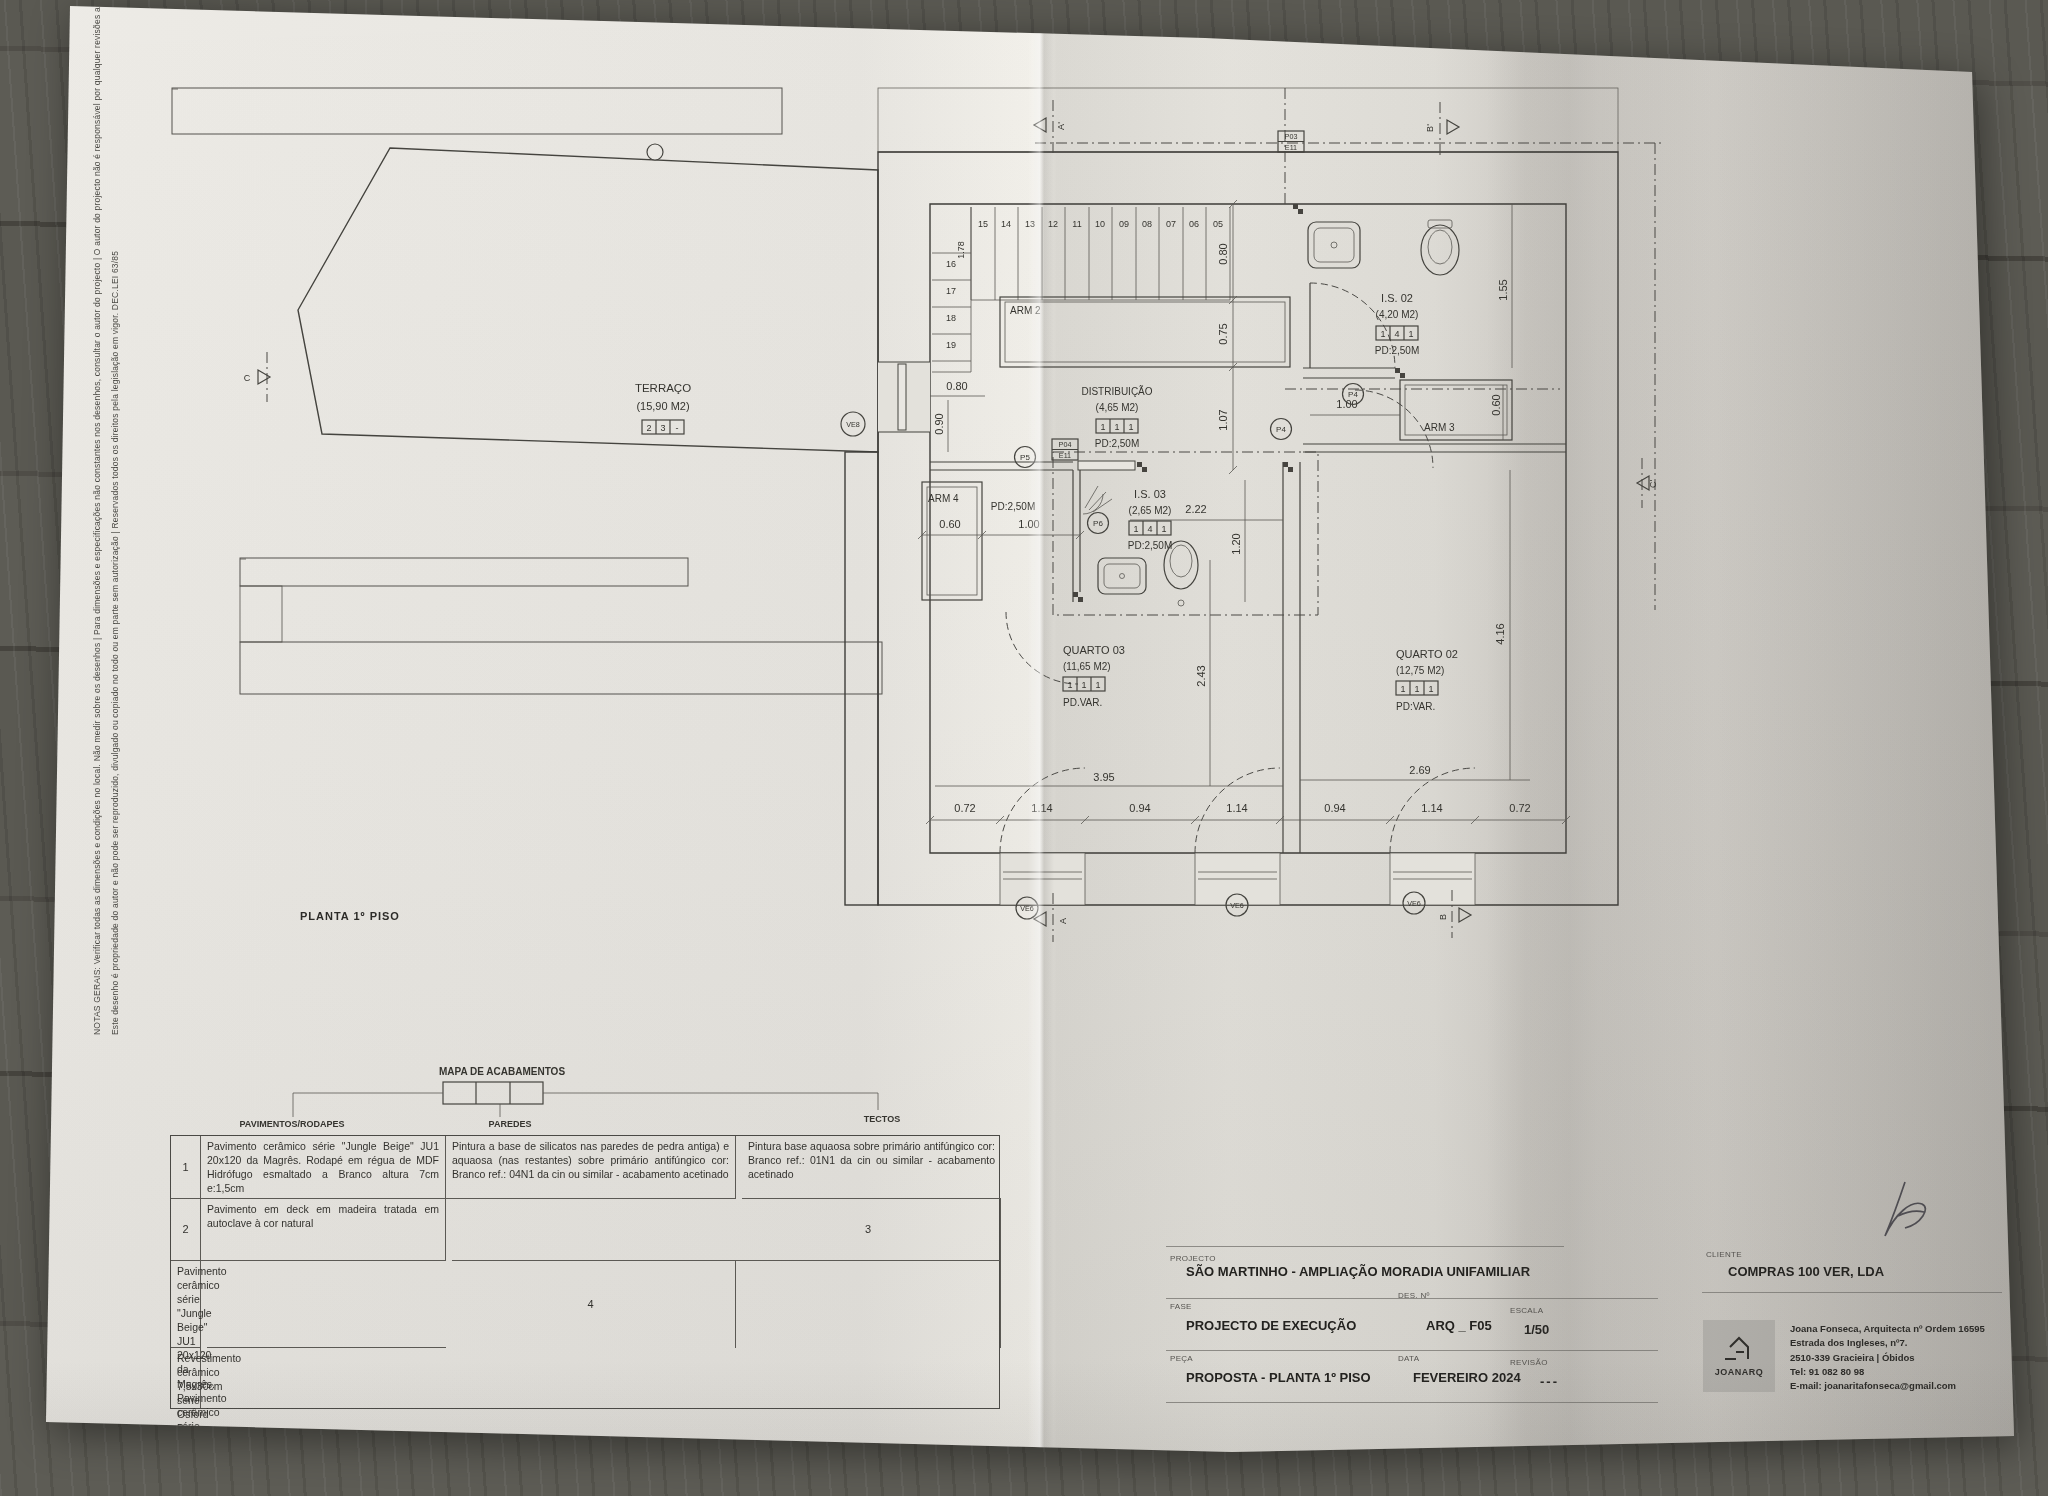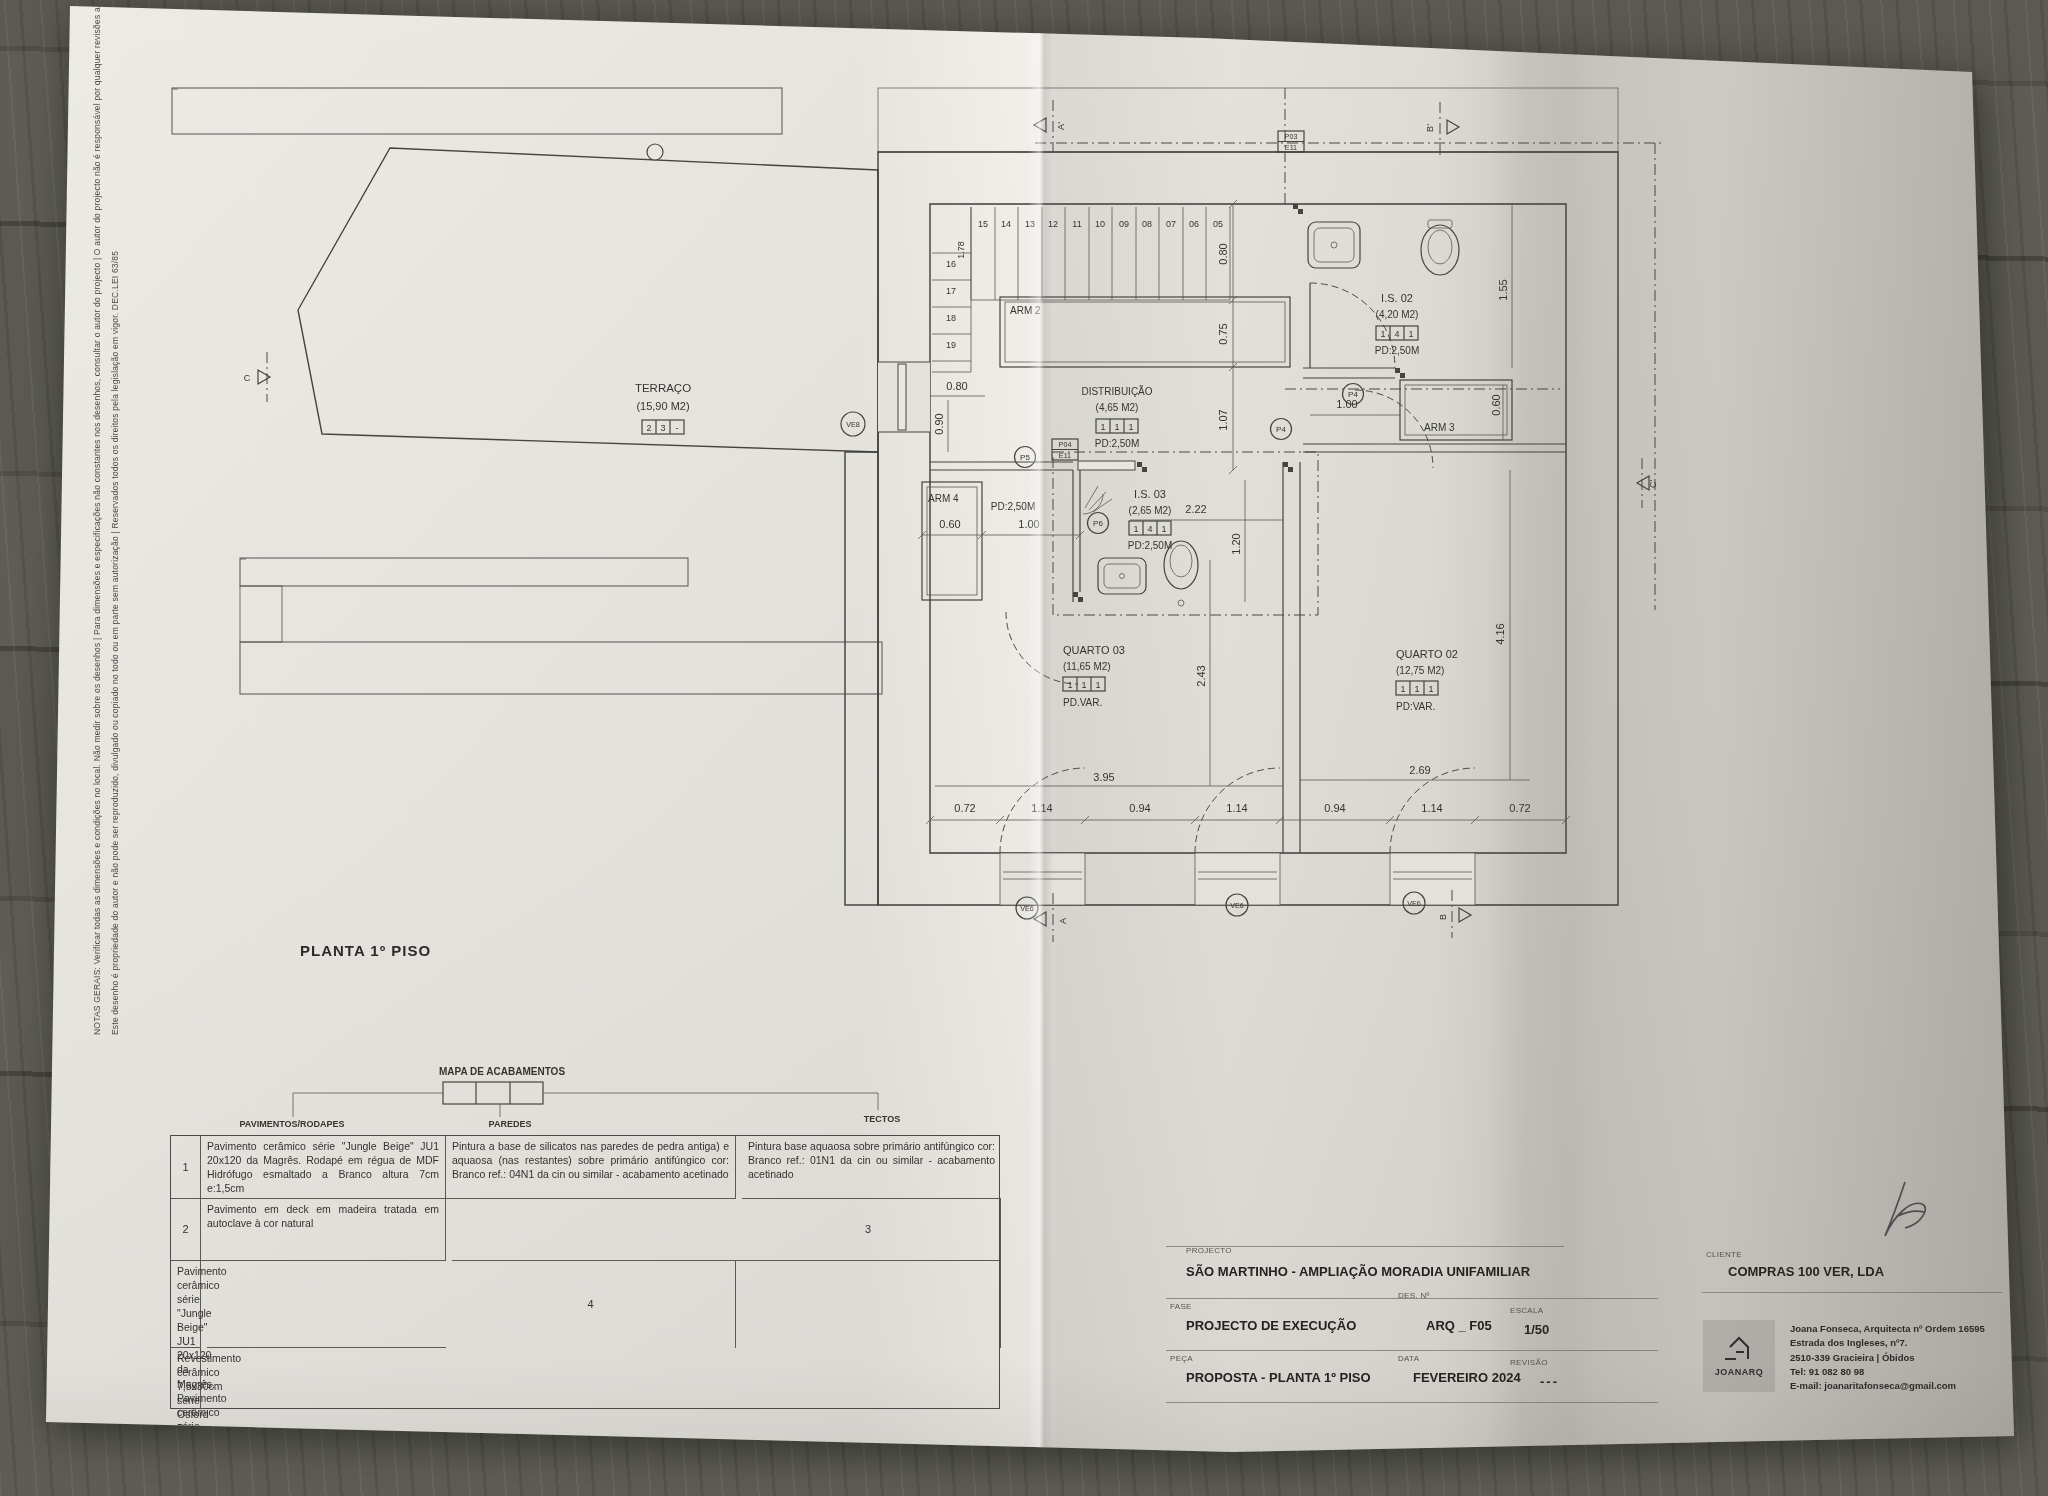--- a/index.html
+++ b/index.html
@@ -44,8 +44,8 @@
     width:860px;font-size:8.5px;color:#4a4944;letter-spacing:0.2px;white-space:nowrap;}
 
   
-  #plan-title{position:absolute;left:300px;top:910px;font-size:15px;font-weight:bold;
-    letter-spacing:1px;color:#2c2b28;margin-top:32px;}
+  #plan-title{position:absolute;left:300px;top:910px;font-size:11px;font-weight:bold;
+    letter-spacing:1px;color:#2c2b28;}
 
   
   #ftable{position:absolute;left:170px;top:1135px;width:830px;display:grid;

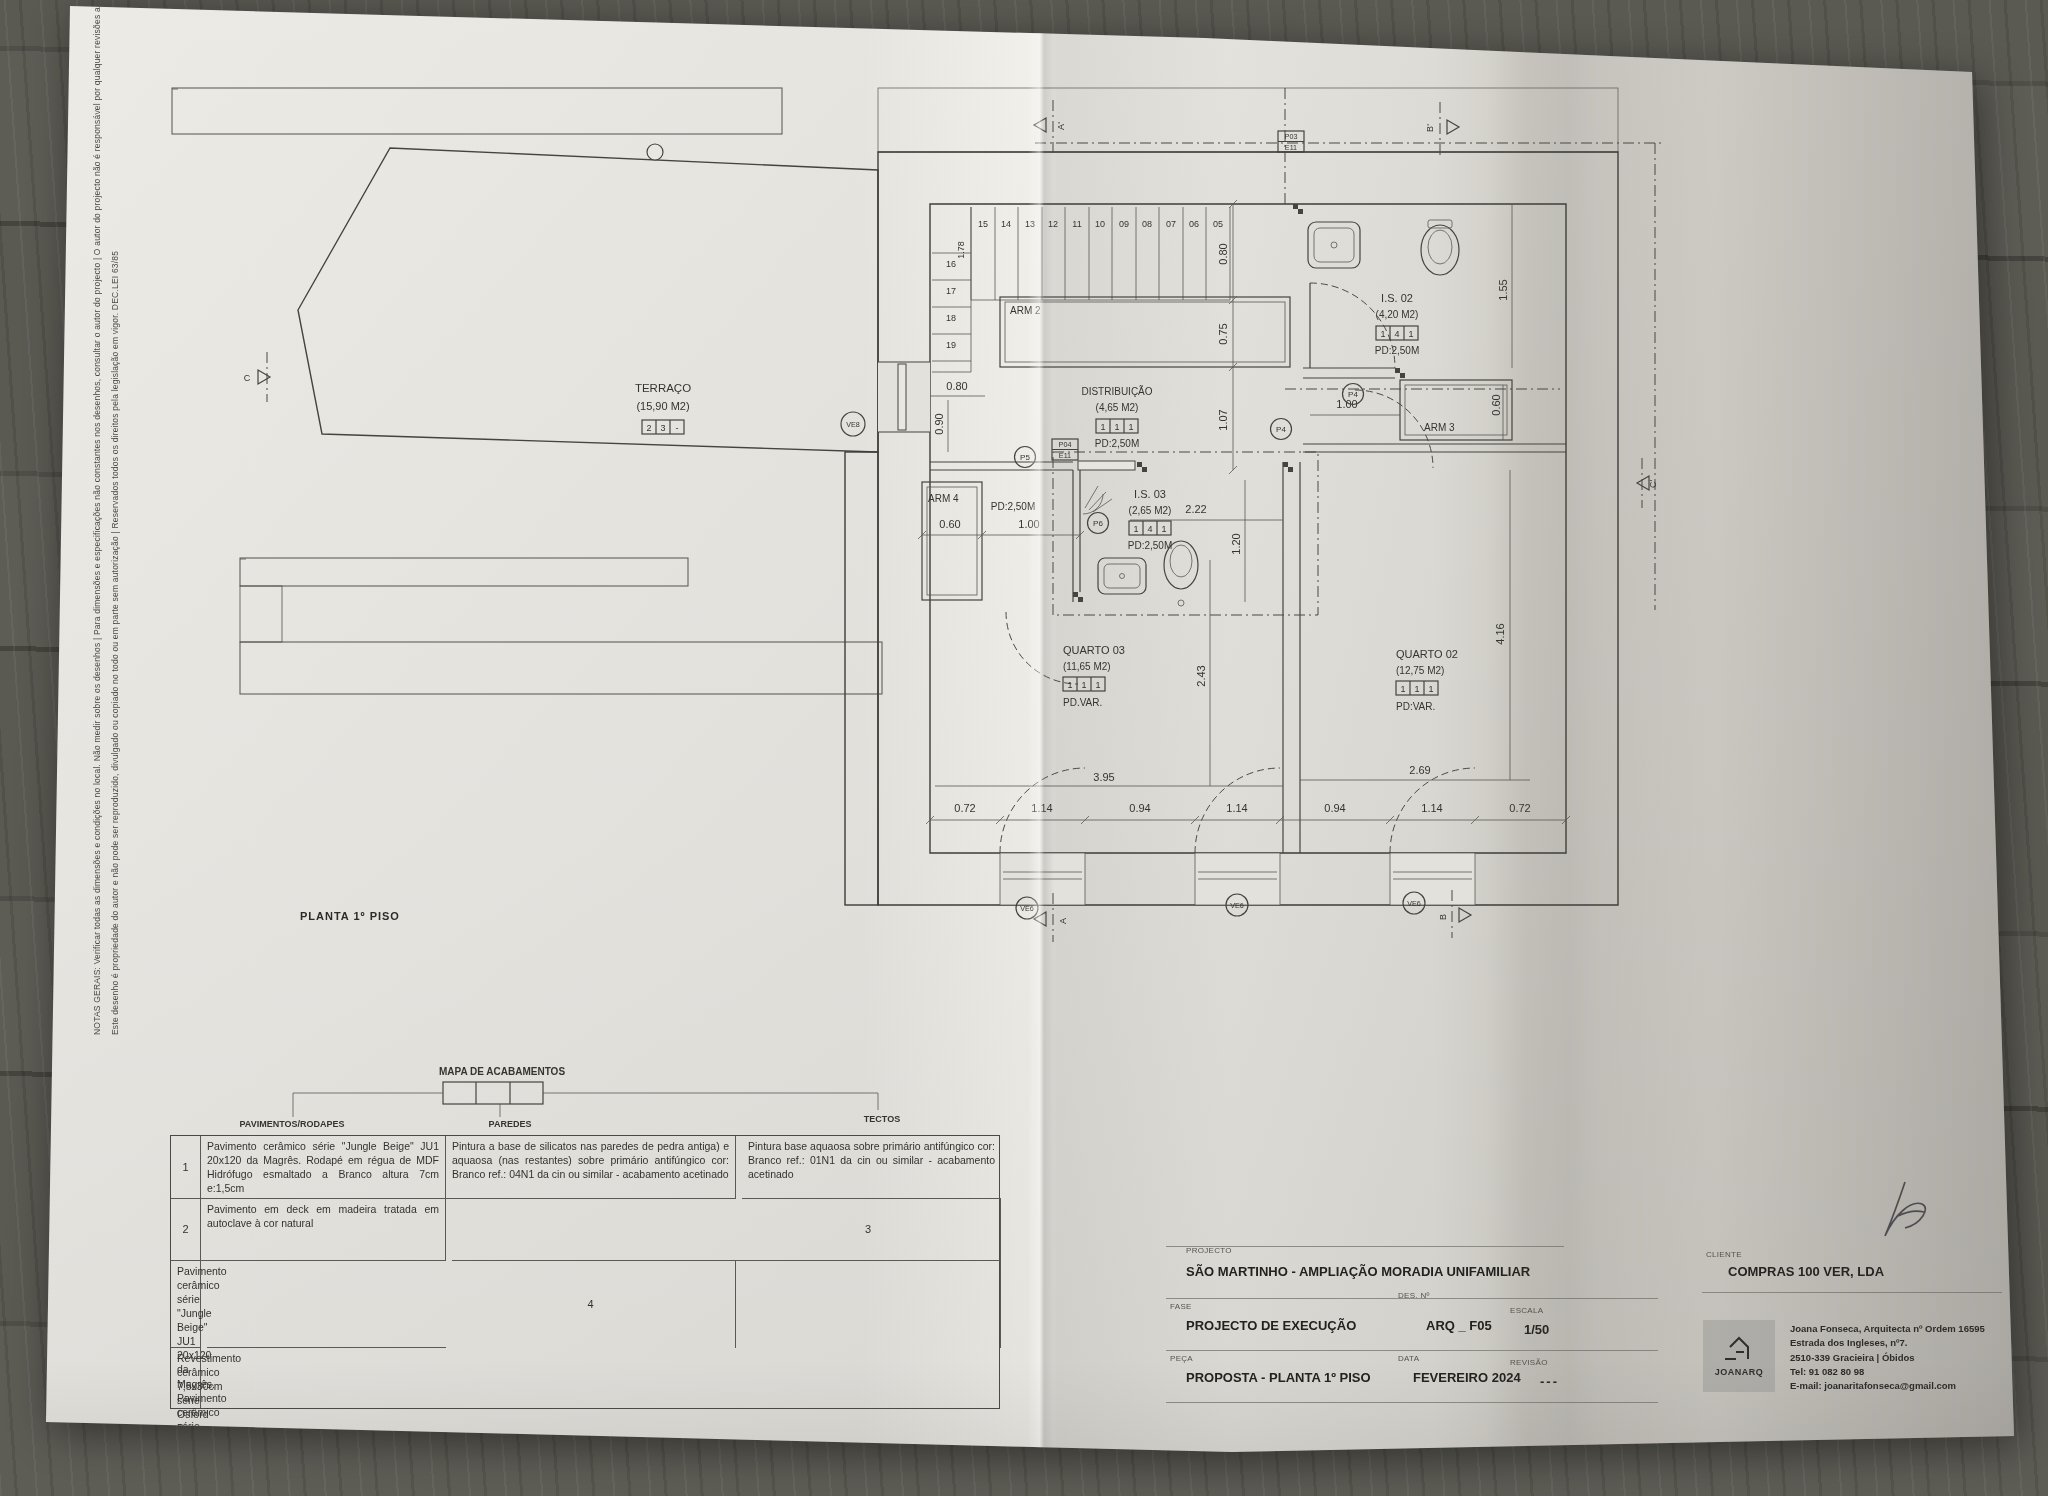--- a/index.html
+++ b/index.html
@@ -428,7 +428,7 @@
       <div class="hline" style="left:8px;top:110px;width:492px;"></div>
       <div class="hline" style="left:8px;top:162px;width:492px;"></div>
 
-      <div class="lbl" style="left:12px;top:6px;margin-left:16px;">PROJECTO</div>
+      <div class="lbl" style="left:12px;top:14px;">PROJECTO</div>
       <div class="val" style="left:28px;top:24px;">SÃO MARTINHO - AMPLIAÇÃO MORADIA UNIFAMILIAR</div>
 
       <div class="lbl" style="left:12px;top:62px;">FASE</div>

